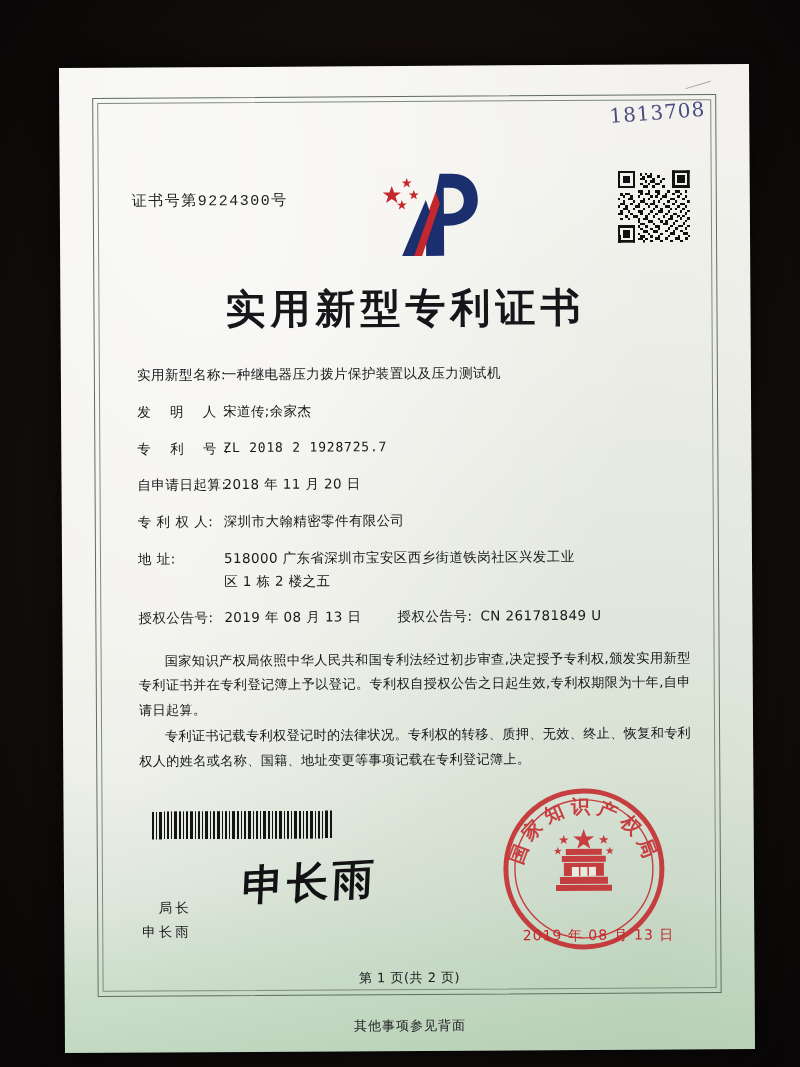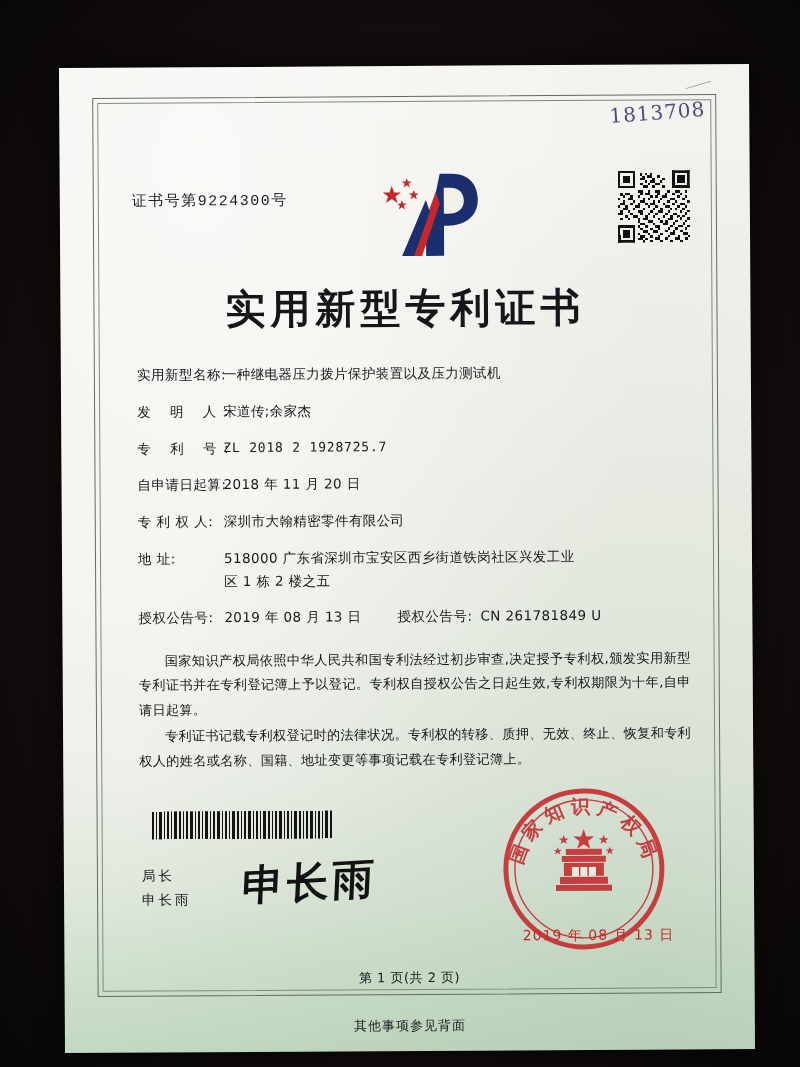--- a/index.html
+++ b/index.html
@@ -218,11 +218,12 @@
   .director {
     position: absolute;
     left: 78px;
-    top: 796px;
+    top: 828px;
     font-size: 13.5px;
     color: #17181a;
     line-height: 1.8;
     letter-spacing: 3px;
+    text-align: right;
   }
   .signature {
     position: absolute;

